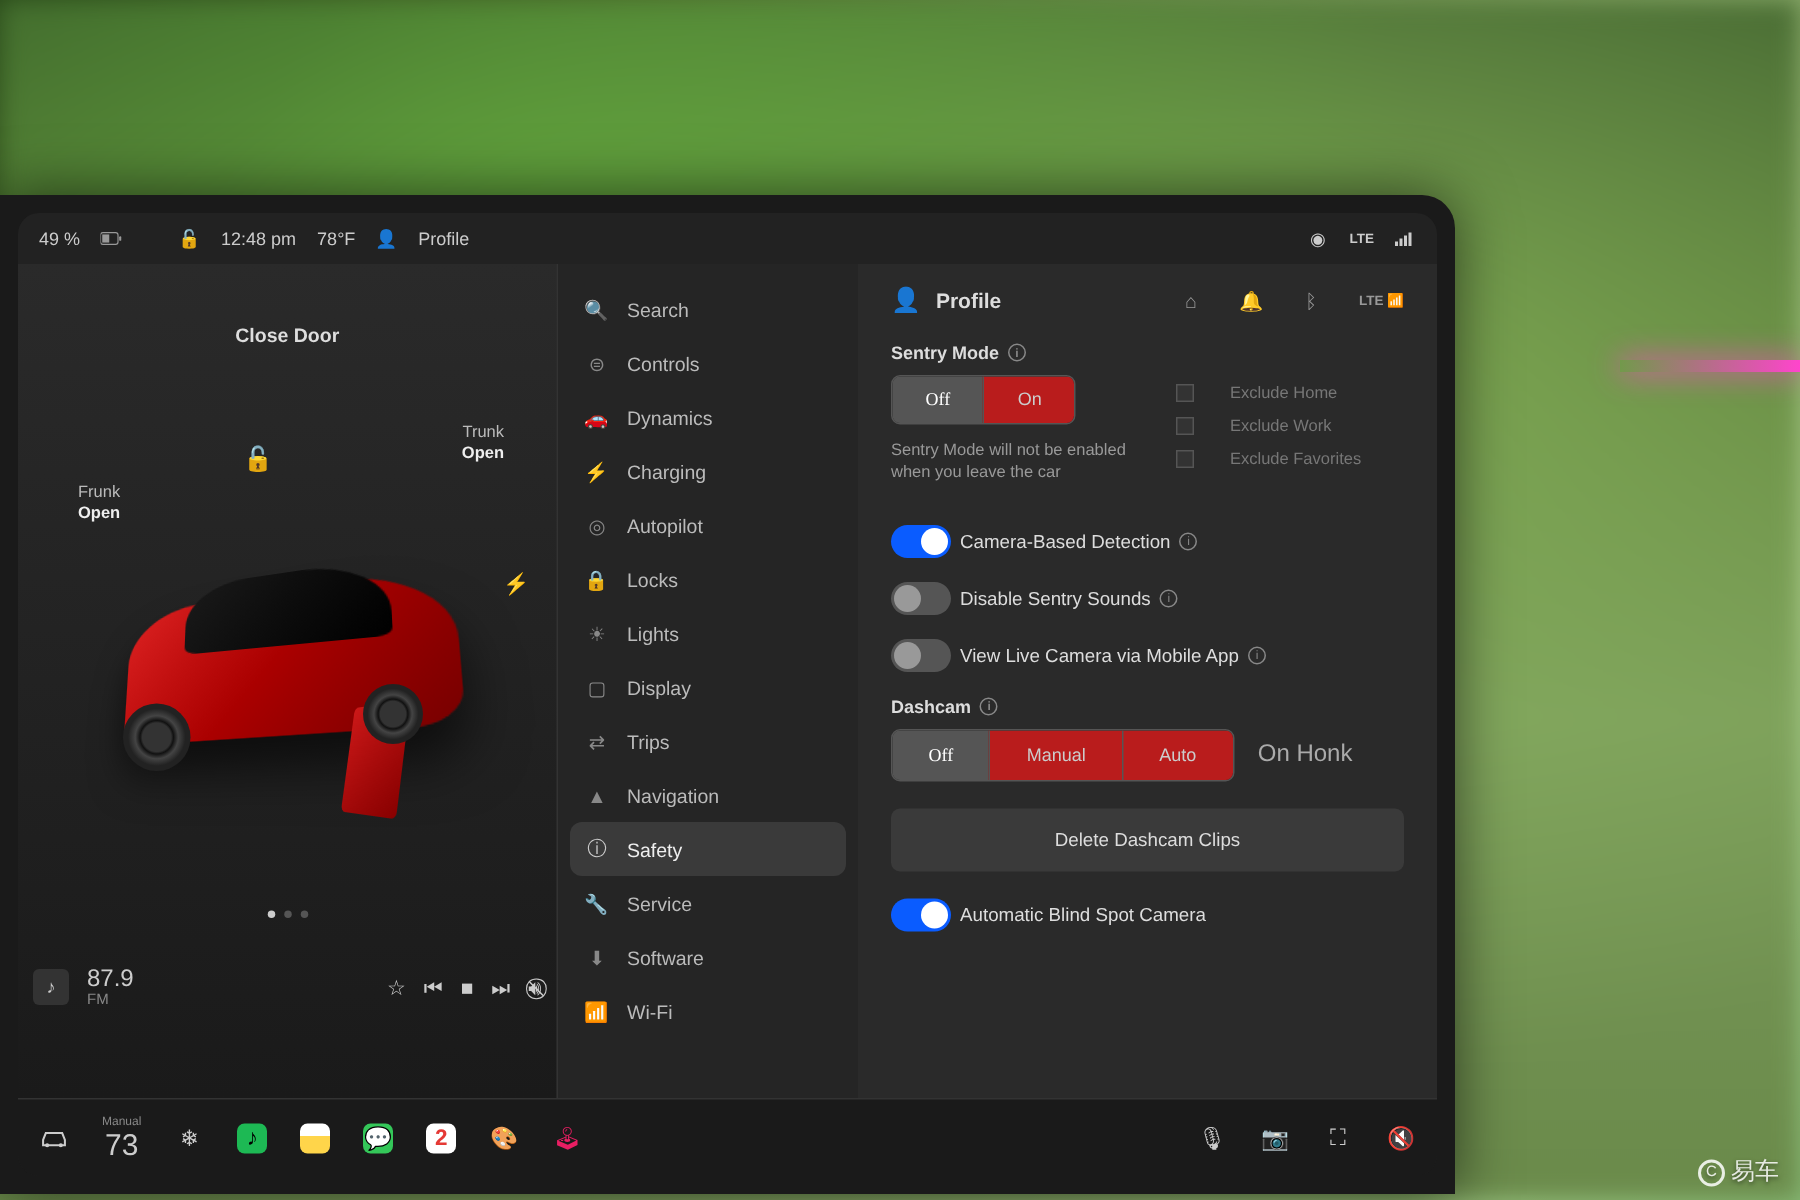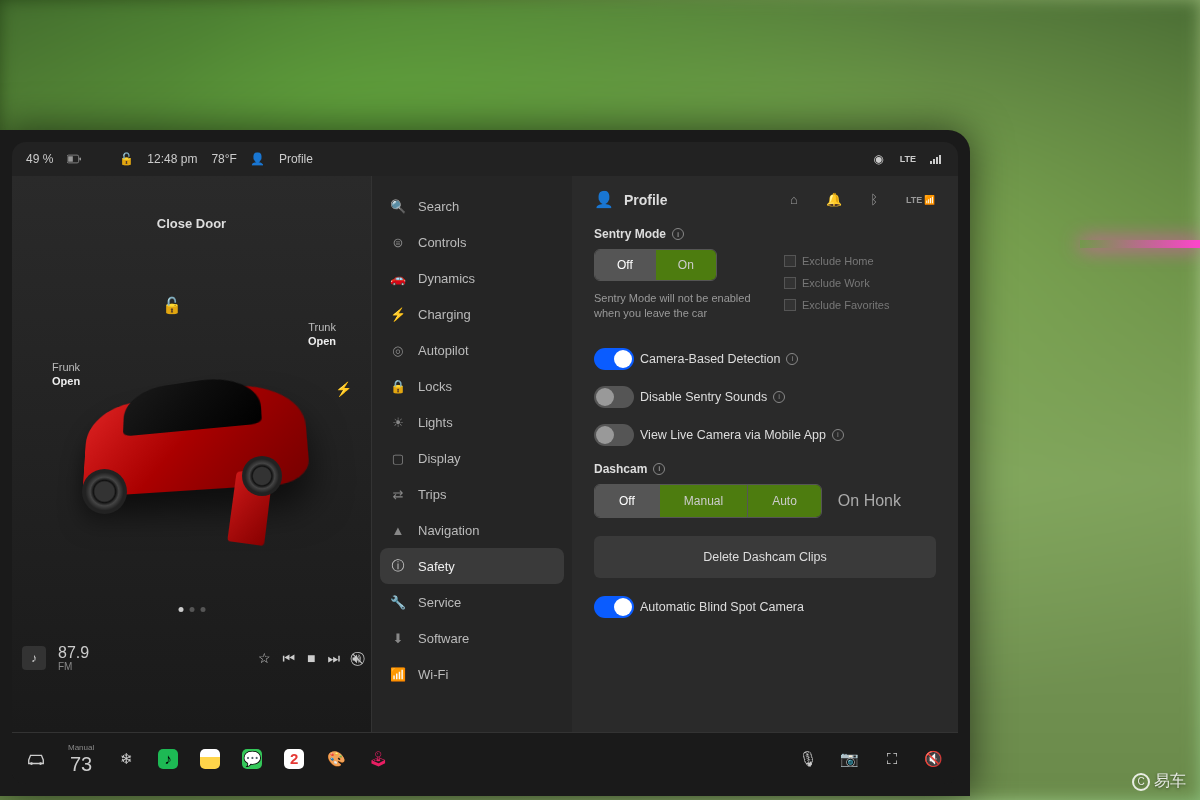--- a/index.html
+++ b/index.html
@@ -63,7 +63,7 @@
 .seg-row { display: flex; gap: 20px; align-items: flex-start; margin-bottom: 10px; }
 .segmented { display: inline-flex; border: 1px solid #555; border-radius: 6px; overflow: hidden; }
 .segmented .seg { padding: 8px 22px; font-size: 12px; color: #ccc; cursor: pointer; background: #4d7c0f; }
-.segmented .seg.active { background: #555; color: #fff; }
+.segmented .seg.active { background: #555; color: #fff; font-family: Liberation Serif, serif; }
 .segmented .seg + .seg { border-left: 1px solid #555; }
 .exclude-col { display: flex; flex-direction: column; gap: 10px; font-size: 11px; color: #777; }
 .exclude-col .ex { display: flex; align-items: center; gap: 6px; }

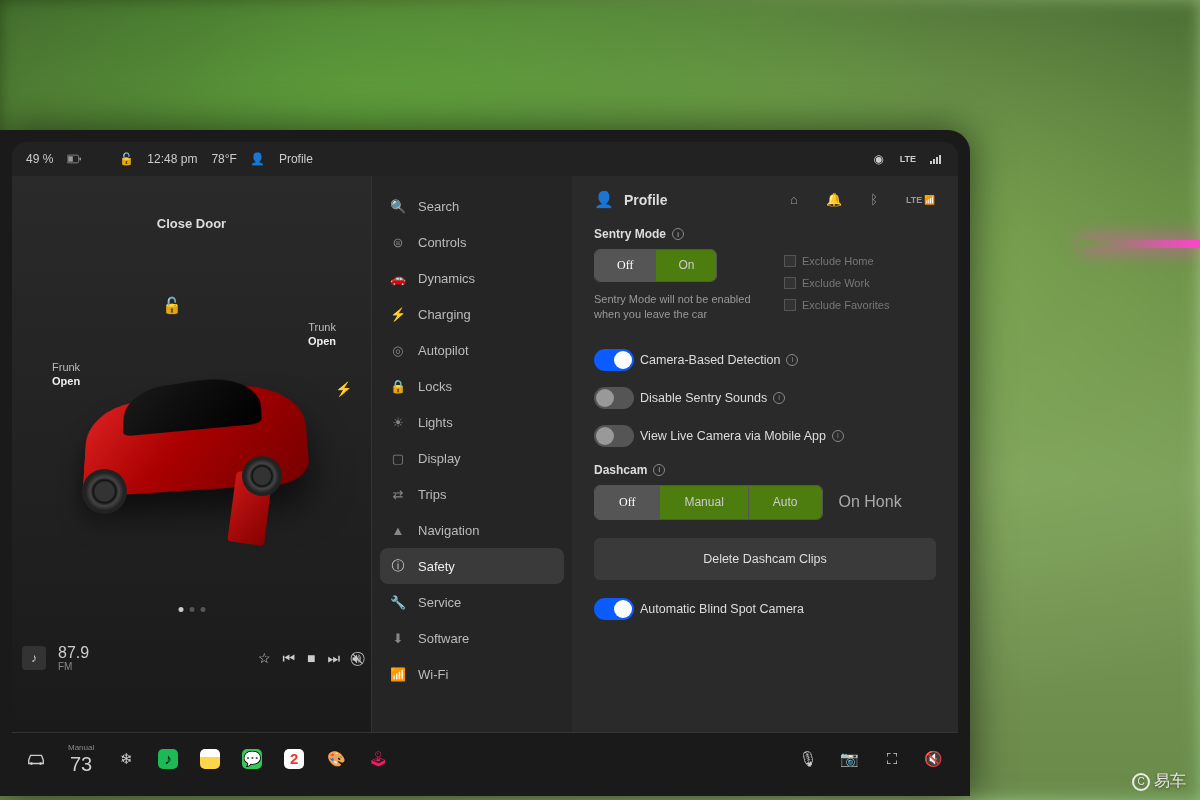--- a/index.html
+++ b/index.html
@@ -62,7 +62,7 @@
 .info-icon { display: inline-flex; width: 12px; height: 12px; border: 1px solid #888; border-radius: 50%; align-items: center; justify-content: center; font-size: 8px; color: #888; }
 .seg-row { display: flex; gap: 20px; align-items: flex-start; margin-bottom: 10px; }
 .segmented { display: inline-flex; border: 1px solid #555; border-radius: 6px; overflow: hidden; }
-.segmented .seg { padding: 8px 22px; font-size: 12px; color: #ccc; cursor: pointer; background: #4d7c0f; }
+.segmented .seg { padding: 8px 22px; font-size: 12px; color: #ccc; cursor: pointer; background: #b91c1c; }
 .segmented .seg.active { background: #555; color: #fff; font-family: Liberation Serif, serif; }
 .segmented .seg + .seg { border-left: 1px solid #555; }
 .exclude-col { display: flex; flex-direction: column; gap: 10px; font-size: 11px; color: #777; }

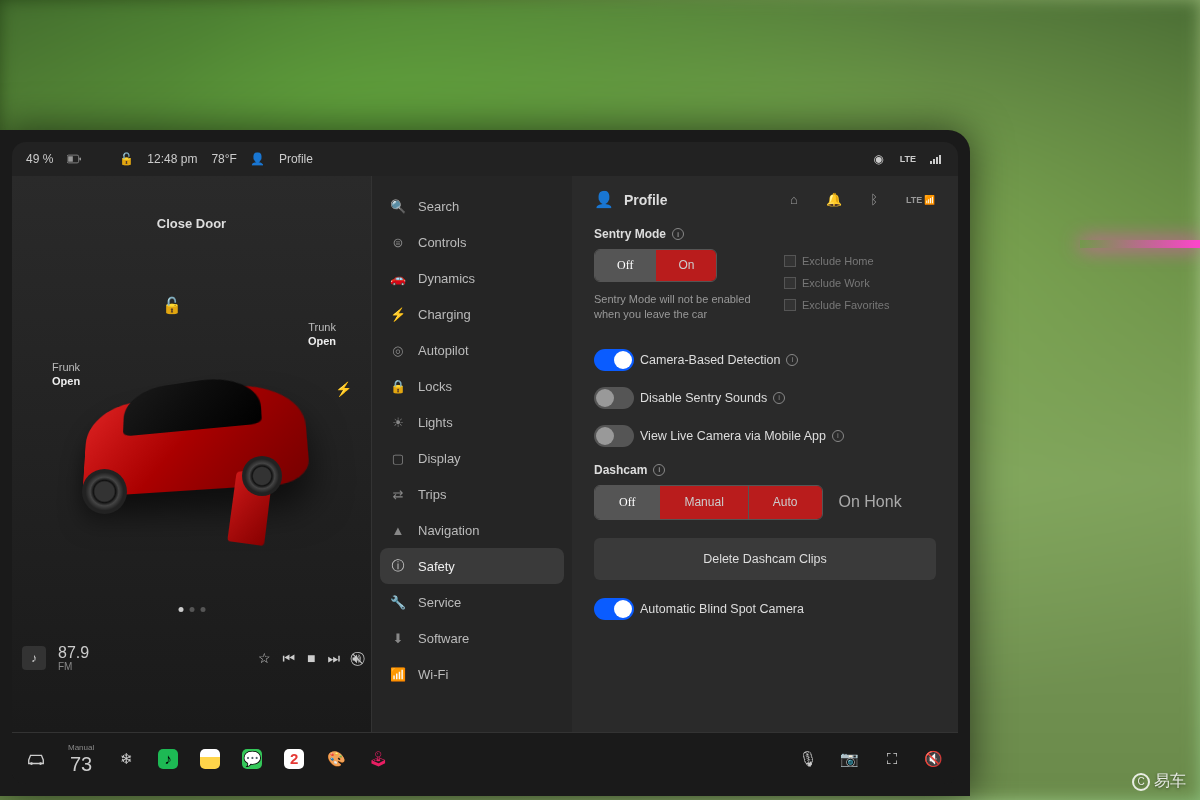--- a/index.html
+++ b/index.html
@@ -66,7 +66,7 @@
 .segmented .seg.active { background: #555; color: #fff; font-family: Liberation Serif, serif; }
 .segmented .seg + .seg { border-left: 1px solid #555; }
 .exclude-col { display: flex; flex-direction: column; gap: 10px; font-size: 11px; color: #777; }
-.exclude-col .ex { display: flex; align-items: center; gap: 6px; }
+.exclude-col .ex { display: flex; align-items: center; gap: 24px; }
 .exclude-col .chk { width: 12px; height: 12px; border: 1px solid #555; background: #333;}
 .helper { font-size: 11px; color: #999; line-height: 1.4; margin-bottom: 16px; max-width: 170px; }
 .toggle-row { display: flex; align-items: center; gap: 6px; margin-bottom: 16px; font-size: 12.5px; color: #ddd; }

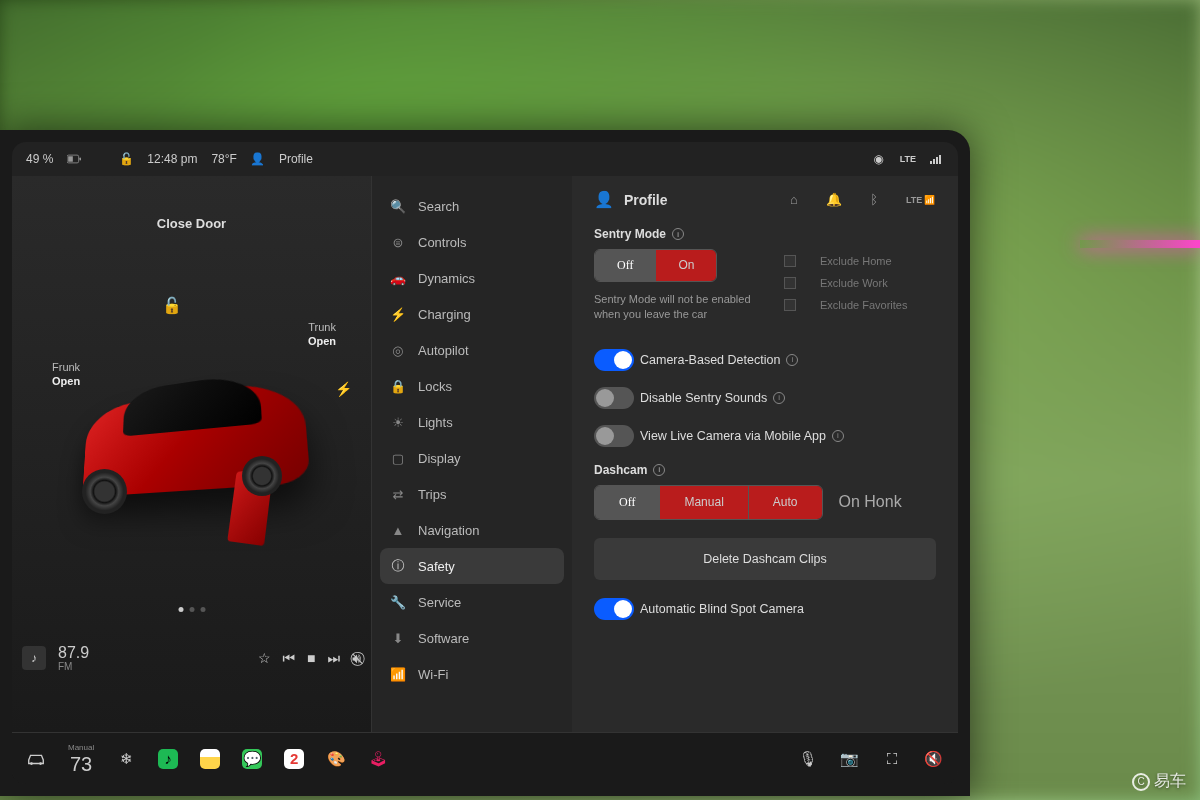--- a/index.html
+++ b/index.html
@@ -20,7 +20,7 @@
 
 .car-panel { width: 360px; background: linear-gradient(180deg, #2a2a2a 0%, #1a1a1a 100%); position: relative; color: #ddd; border-right: 1px solid #333; }
 .close-door { position: absolute; top: 40px; left: 50%; transform: translateX(-50%); font-size: 13px; font-weight: 600; }
-.car-label { position: absolute; font-size: 11px; color: #bbb; line-height: 1.3; margin-top: 39px; }
+.car-label { position: absolute; font-size: 11px; color: #bbb; line-height: 1.3; }
 .car-label b { color: #eee; font-weight: 600; display: block; }
 .car-label.frunk { top: 145px; left: 40px; }
 .car-label.trunk { top: 105px; right: 35px; text-align: right; }

